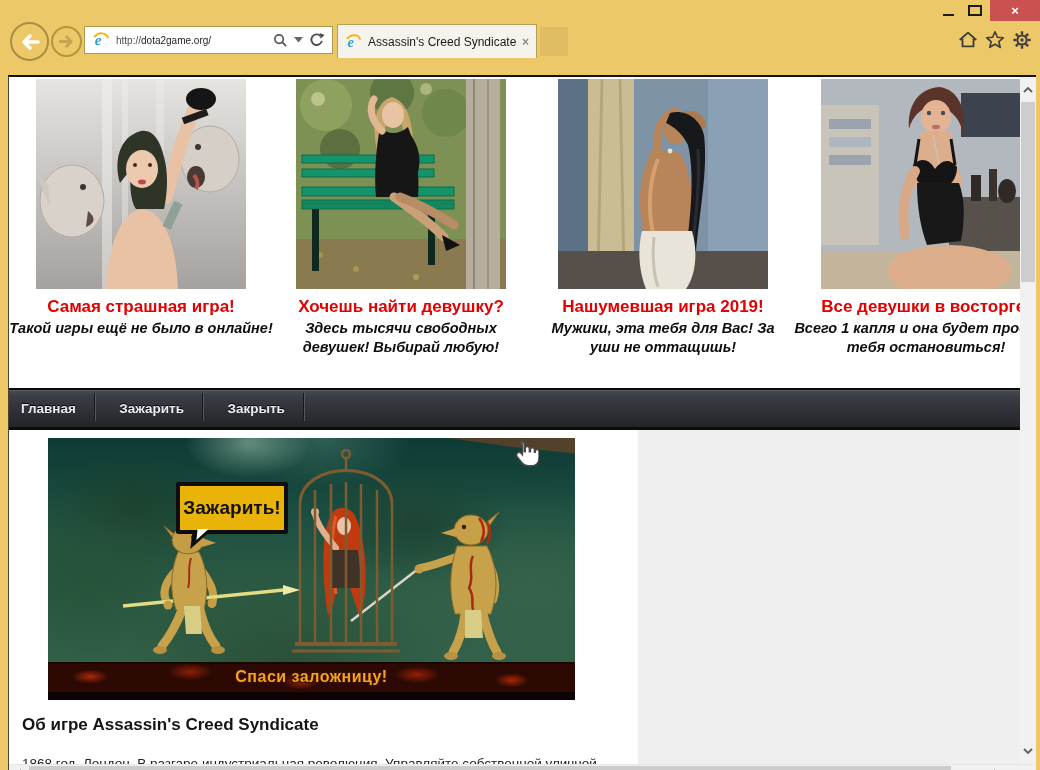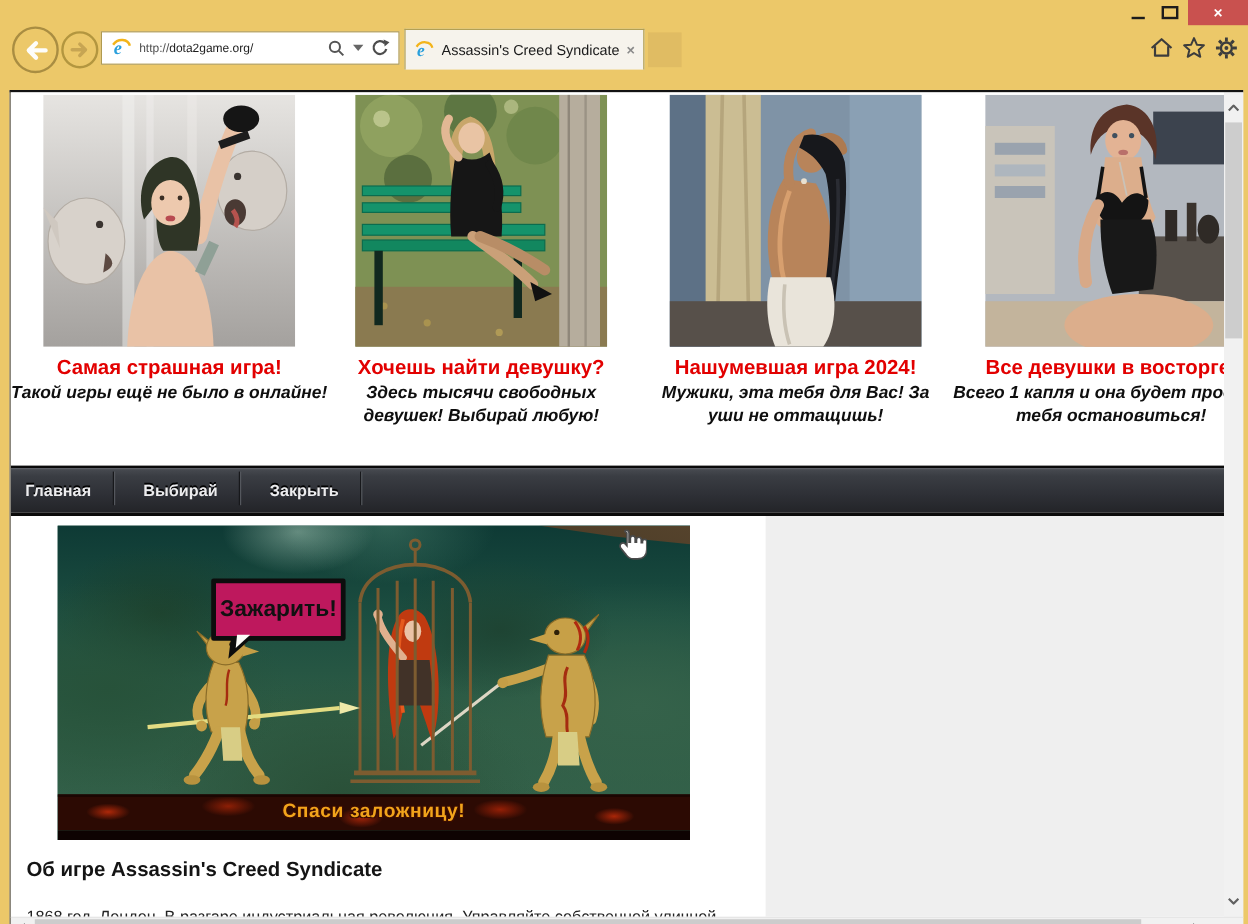--- a/index.html
+++ b/index.html
@@ -262,7 +262,7 @@
         <path d="M96 158 C94 178 96 196 100 208" stroke="#c9c2b4" stroke-width="3" fill="none"></path>
         <circle cx="112" cy="72" r="2.4" fill="#e8e0d0"></circle>
       </svg>
-      <div class="ad-title">Нашумевшая игра 2024!</div>
+      <div class="ad-title">Нашумевшая игра 2019!</div>
       <div class="ad-desc">Мужики, эта тебя для Вас! За уши не оттащишь!</div>
     </div>
 

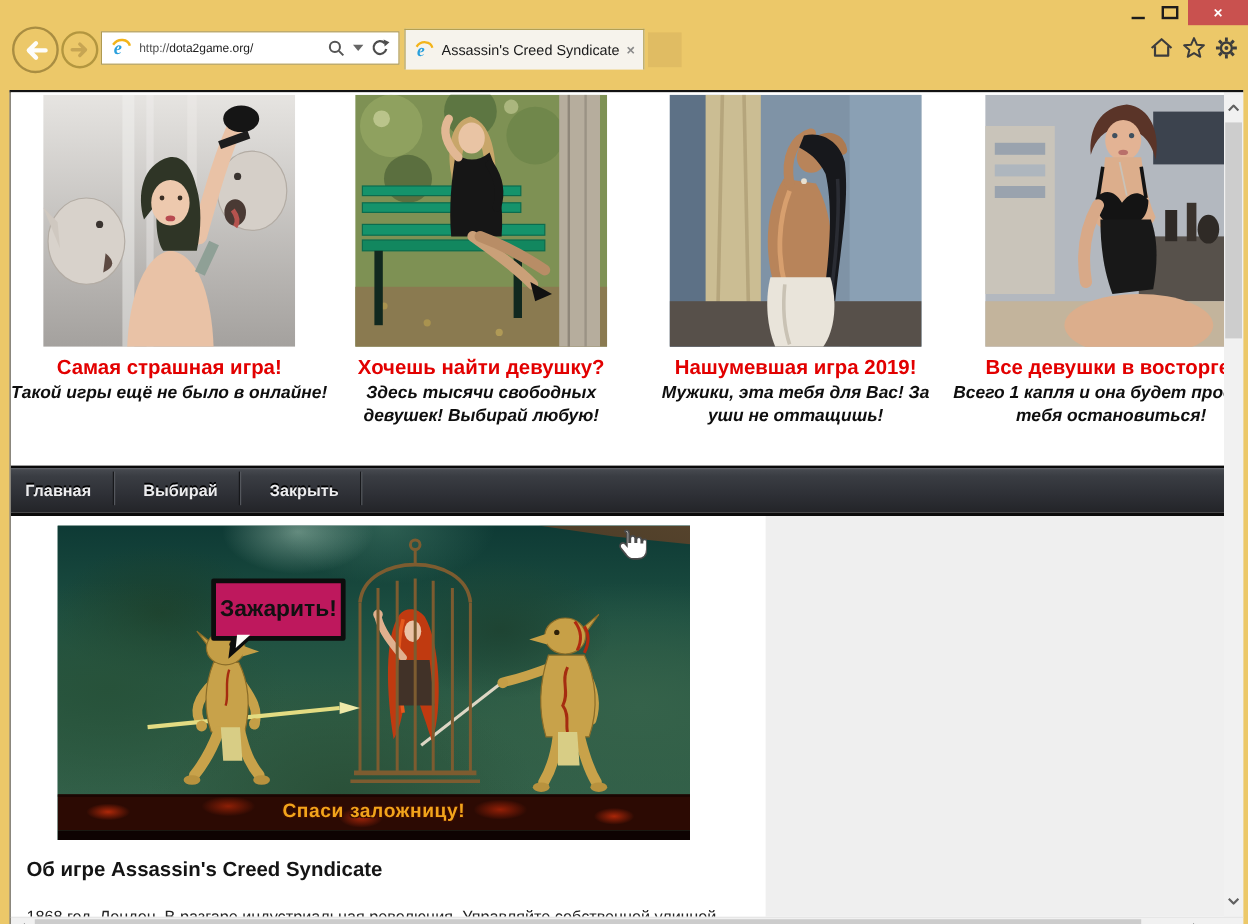--- a/index.html
+++ b/index.html
@@ -299,7 +299,7 @@
 
     <div class="navbar">
       <a href="#">Главная</a><span class="nav-sep"></span>
-      <a href="#">Выбирай</a><span class="nav-sep"></span>
+      <a href="#">Зажарить</a><span class="nav-sep"></span>
       <a href="#">Закрыть</a><span class="nav-sep"></span>
     </div>
 

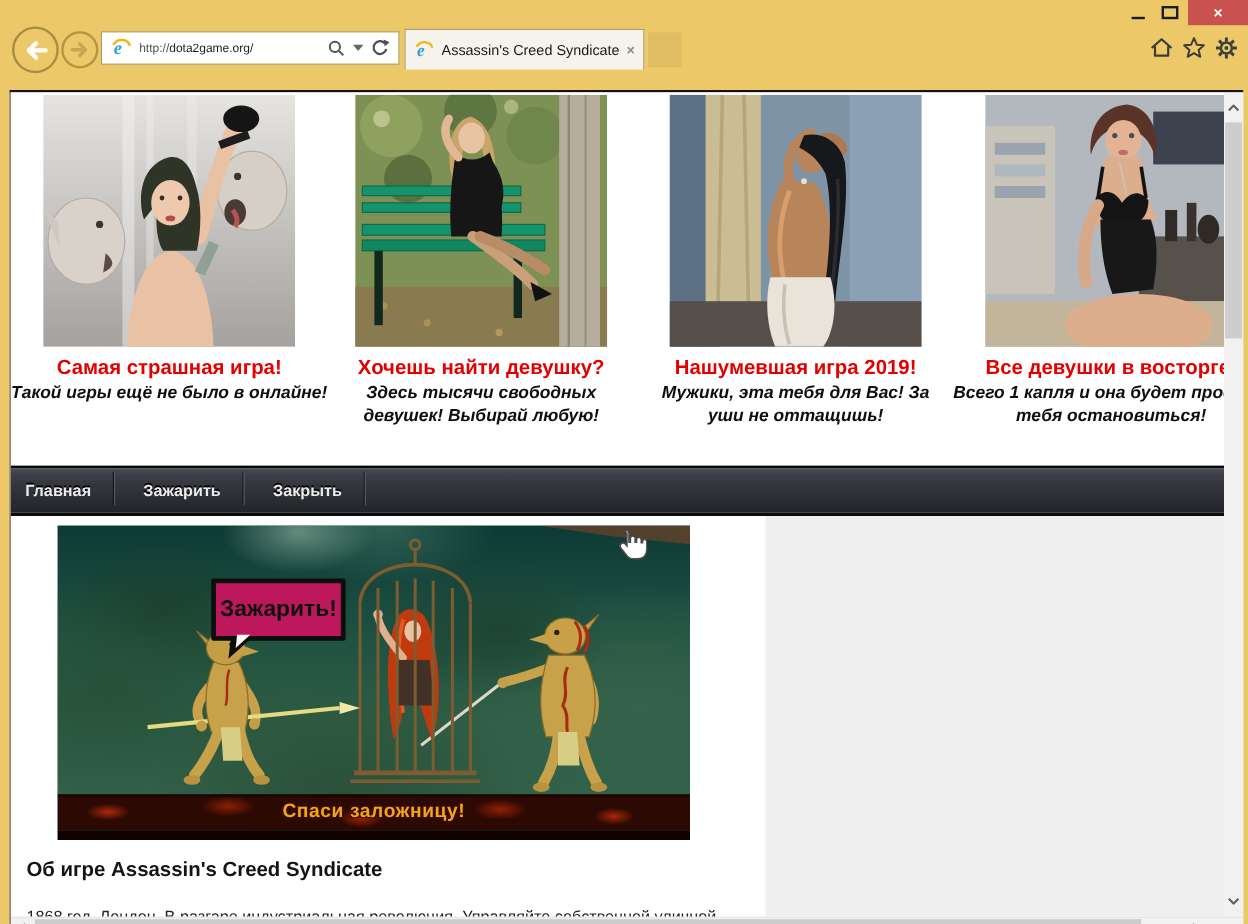--- a/index.html
+++ b/index.html
@@ -86,7 +86,7 @@
   .b-caption{position:absolute;left:0;top:224px;width:100%;height:30px;line-height:29px;text-align:center;
     font-size:16px;font-weight:bold;color:#f2a41b;letter-spacing:.5px;
     text-shadow:1px 1px 0 #3c0d00,-1px 1px 0 #3c0d00,1px -1px 0 #3c0d00,-1px -1px 0 #3c0d00;}
-  .bubble{position:absolute;left:128px;top:44px;width:104px;height:44px;background:#be185d;border:4px solid #0d0d0d;border-radius:2px;
+  .bubble{position:absolute;left:128px;top:44px;width:104px;height:44px;background:#eab308;border:4px solid #0d0d0d;border-radius:2px;
     display:flex;align-items:center;justify-content:center;font-size:19px;font-weight:bold;color:#111;}
   .bubble:before{content:"";position:absolute;left:10px;bottom:-19px;border-style:solid;border-width:19px 16px 0 3px;border-color:#0d0d0d transparent transparent transparent;transform:skewX(-16deg);}
   .bubble:after{content:"";position:absolute;left:16px;bottom:-10px;border-style:solid;border-width:11px 9px 0 2px;border-color:#fcfbf8 transparent transparent transparent;transform:skewX(-16deg);}

